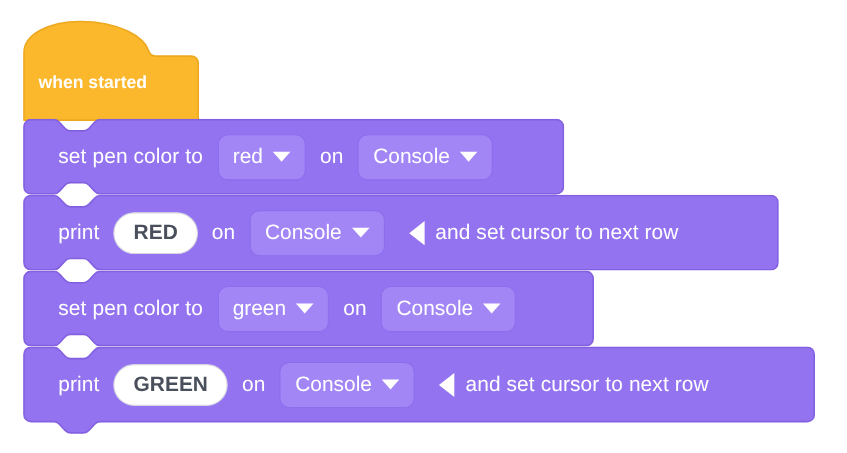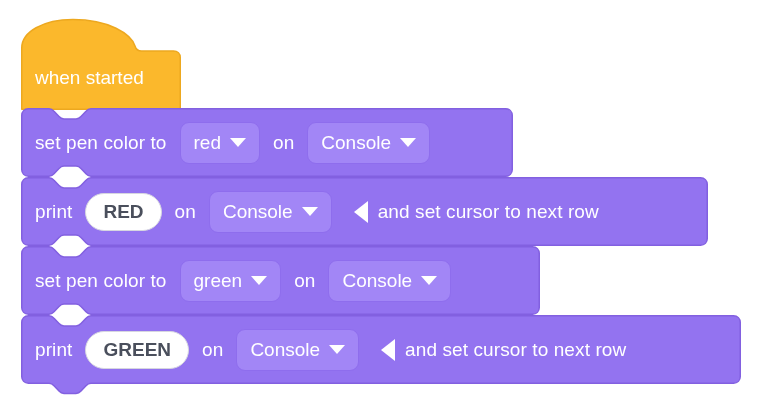--- a/index.html
+++ b/index.html
@@ -135,8 +135,8 @@
     left: 14px;
     top: 50px;
     color: #ffffff;
-    font-size: 19px;
-    font-weight: 400;
+    font-size: 16px;
+    font-weight: 700;
     white-space: nowrap;
     line-height: 1;
   }

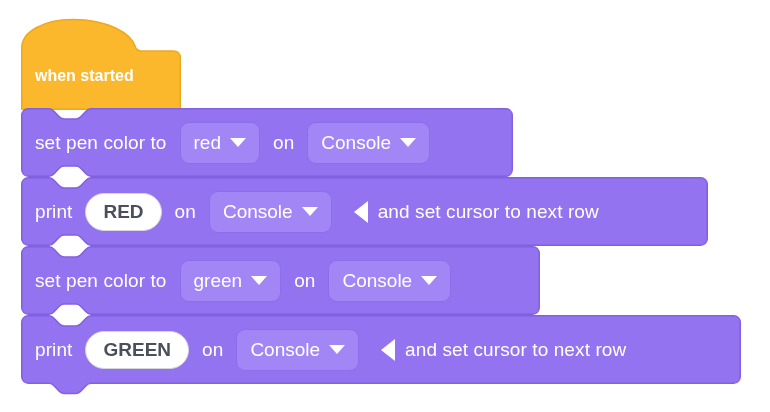--- a/index.html
+++ b/index.html
@@ -46,7 +46,7 @@
     display: flex;
     align-items: center;
     height: 100%;
-    padding-left: 14px;
+    padding-left: 32px;
     gap: 0;
   }
 

